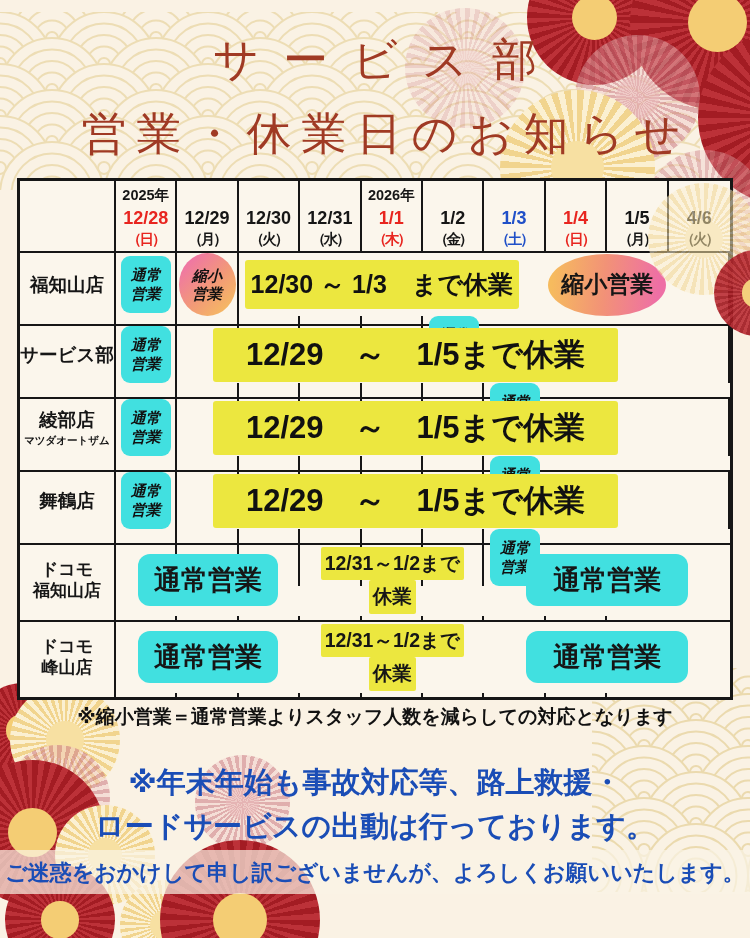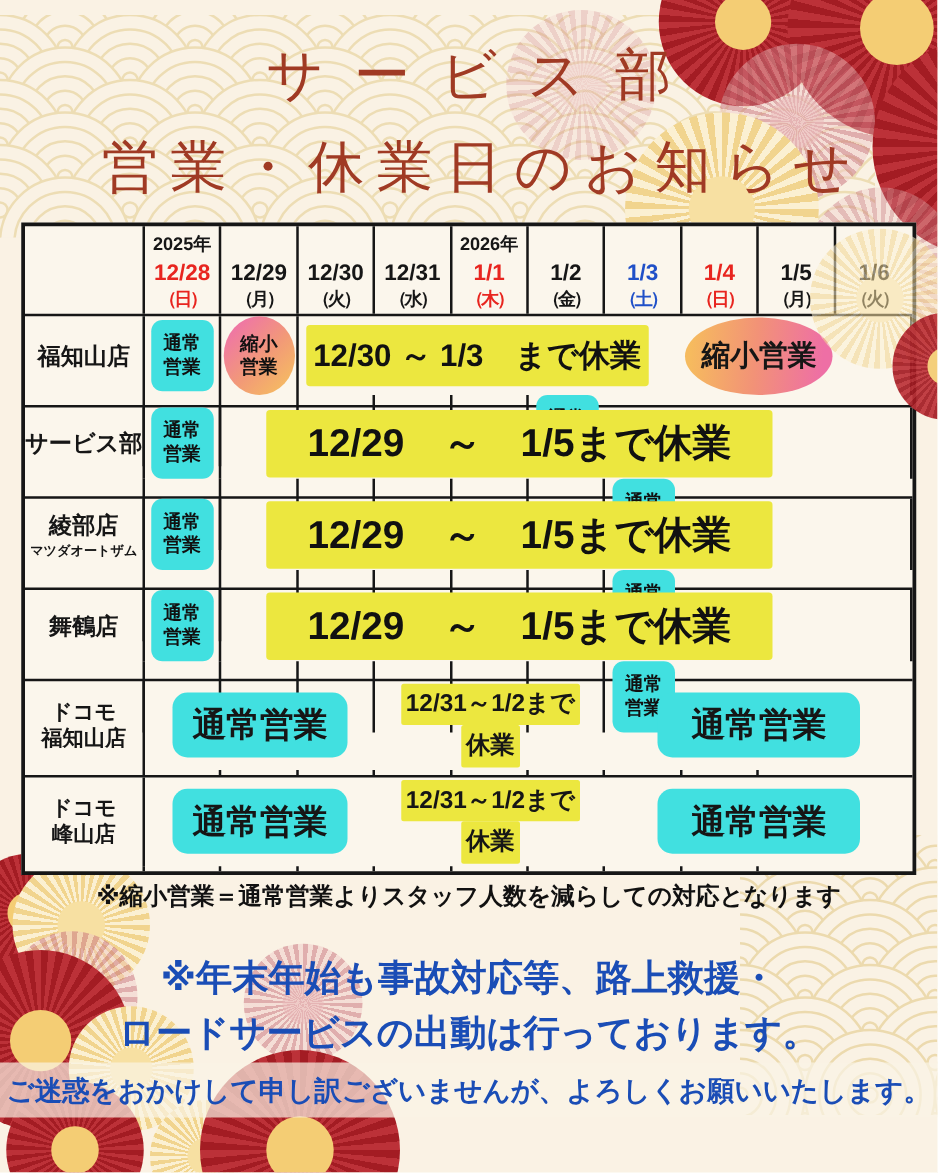--- a/index.html
+++ b/index.html
@@ -201,7 +201,7 @@
       </div>
       <div class="cell hc end">
         <span class="yr"></span>
-        <span class="dt">1/6</span>
+        <span class="dt">4/6</span>
         <span class="dw">（火）</span>
       </div>
     </div>

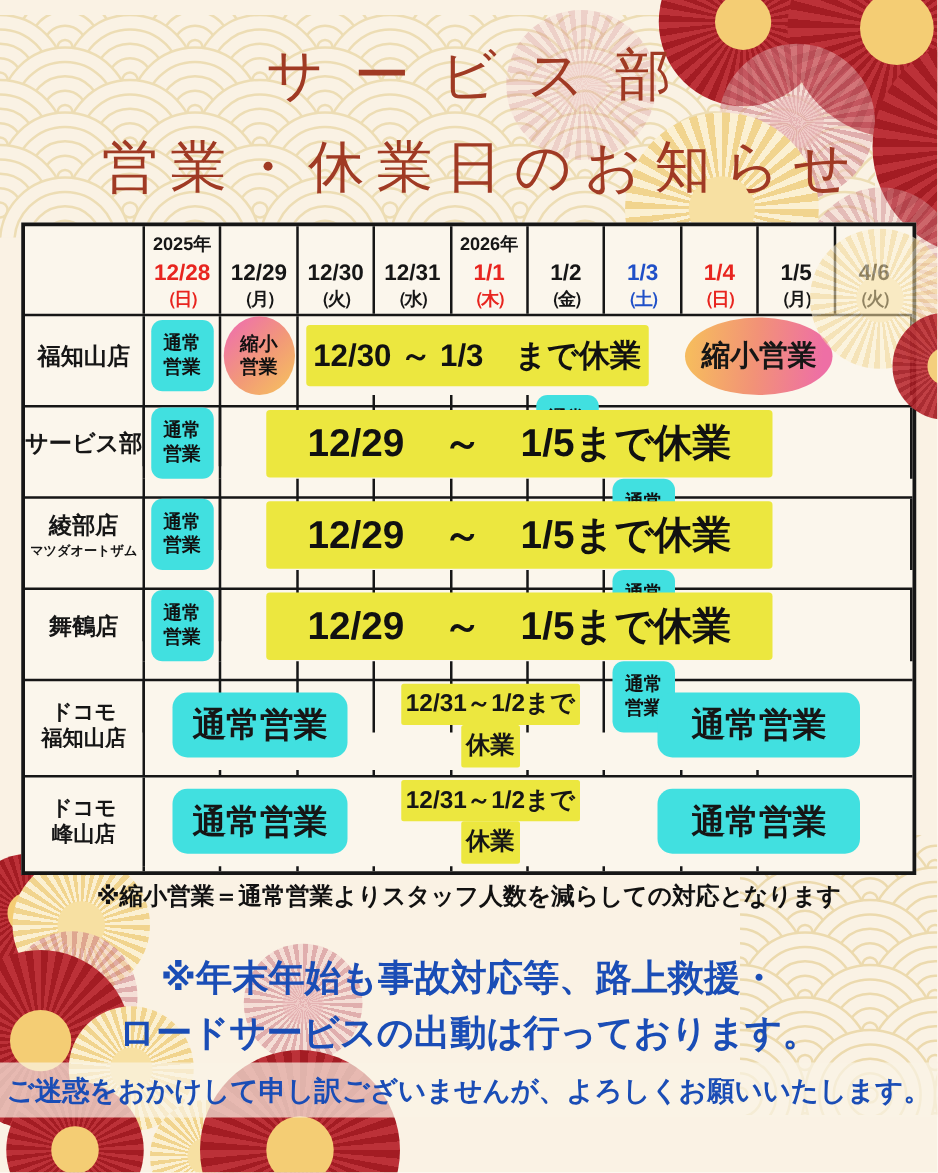--- a/index.html
+++ b/index.html
@@ -46,7 +46,7 @@
   .blue{color:#2050c8;}
   
   .chip{display:flex;flex-direction:column;align-items:center;justify-content:center;
-        font-weight:800;color:#111;}
+        font-weight:800;color:#111;font-style:italic;}
   .c-small{width:50px;height:57px;border-radius:9px;background:#41e0e0;font-size:15px;line-height:1.25;}
   .g-small{width:57px;height:63px;border-radius:50%;font-size:15px;line-height:1.2;
            background:linear-gradient(135deg,#ef74a7 12%,#f29a77 55%,#f6c05f 95%);}

